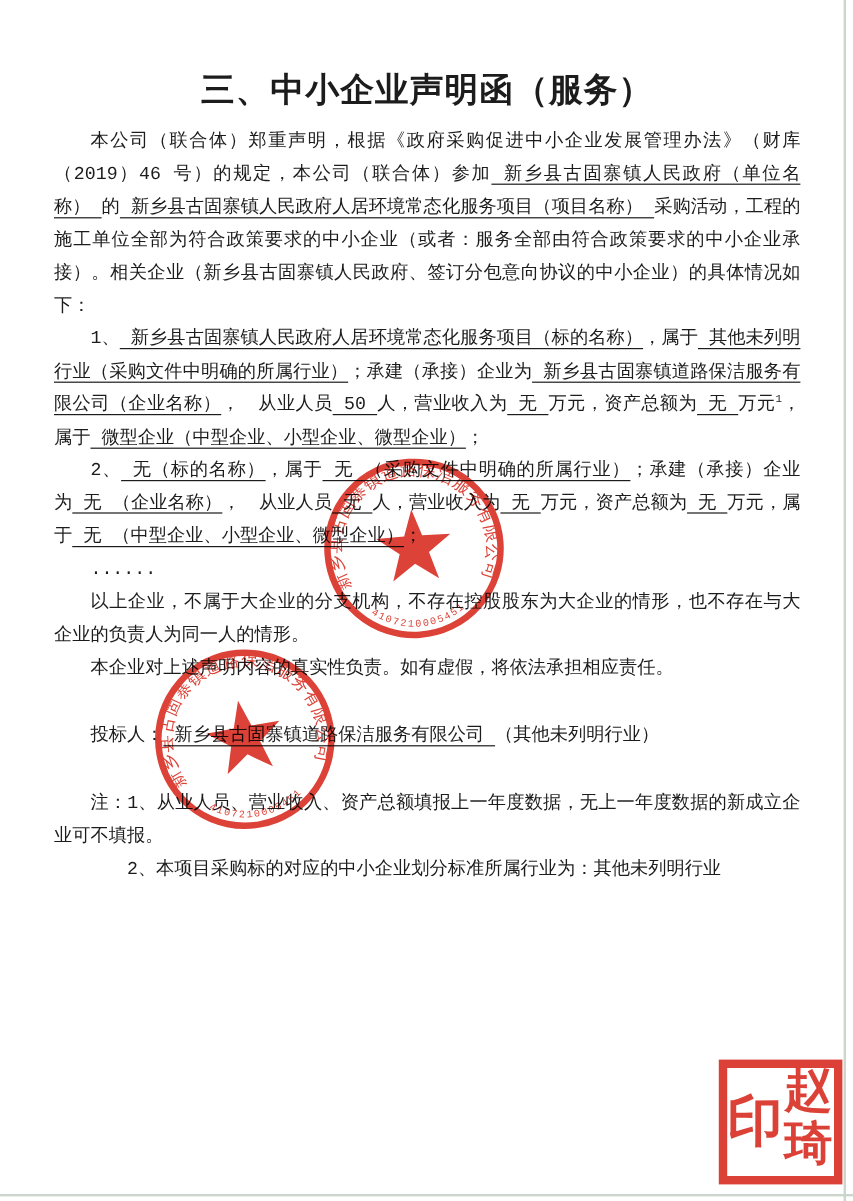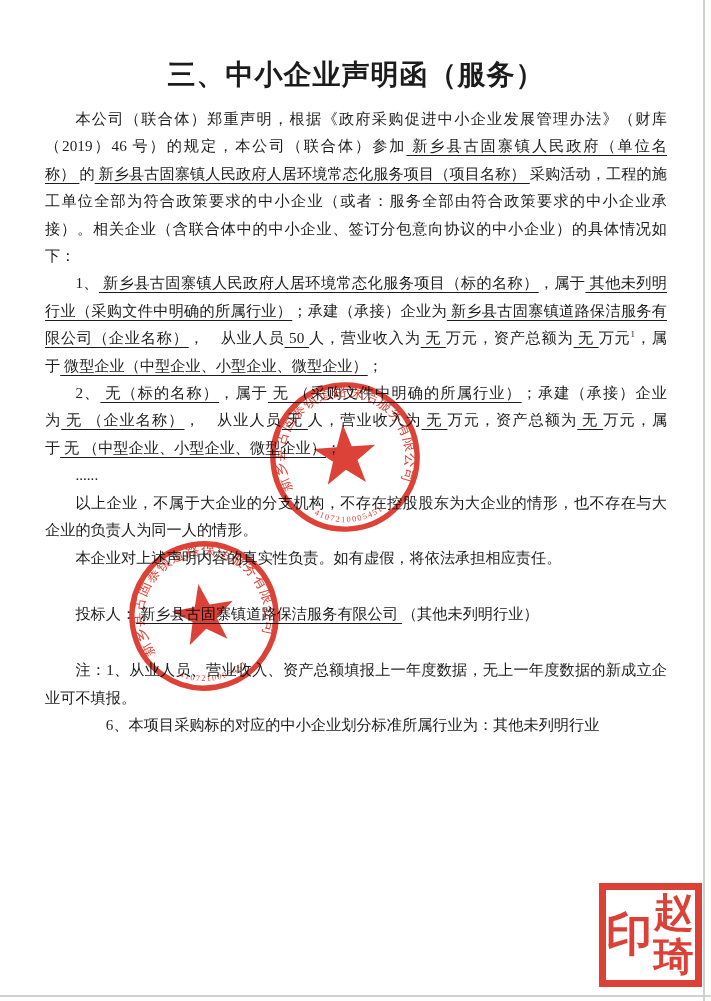--- a/index.html
+++ b/index.html
@@ -7,7 +7,7 @@
     position:relative;
     width:711px; height:1001px;
     background:#ffffff;
-    font-family:Liberation Serif, serif;
+    font-family:Liberation Mono, monospace;
     color:var(--ink,#1c1c1c);
     overflow:hidden;
   }

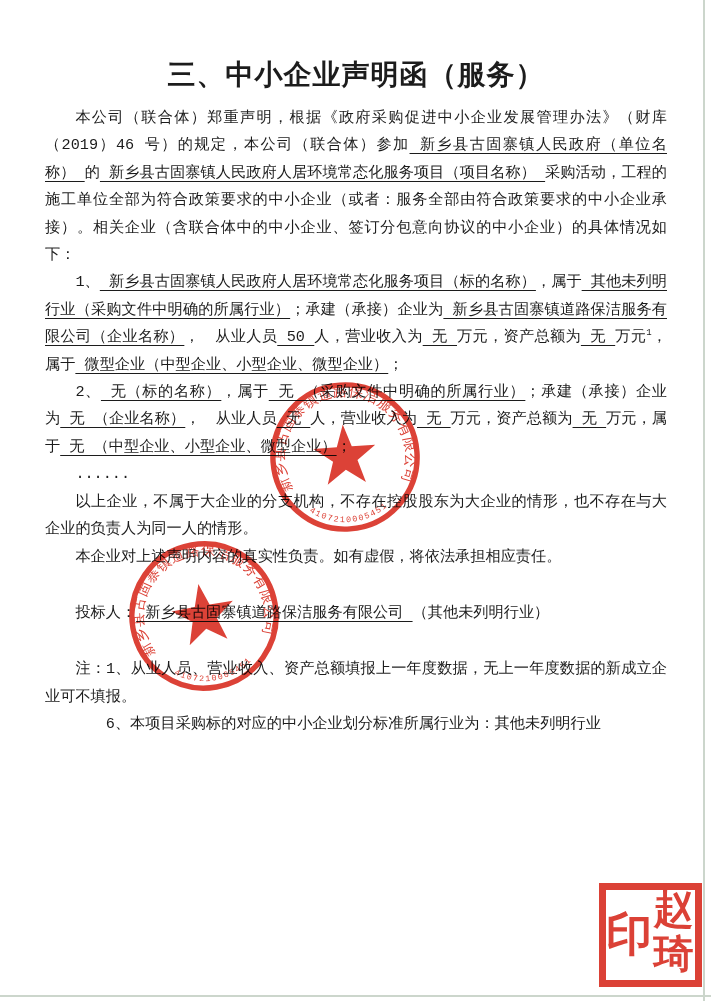--- a/index.html
+++ b/index.html
@@ -78,7 +78,7 @@
   <div class="content">
     <h1 class="doc-title">三、中小企业声明函（服务）</h1>
     <div>
-        <p class="para"><span>本公司（联合体）郑重声明，根据《政府采购促进中小企业发展管理办法》（财库（2019）46 号）的规定，本公司（联合体）参加</span><span class="u">&nbsp;新乡县古固寨镇人民政府（单位名称）&nbsp;</span><span>的</span><span class="u">&nbsp;新乡县古固寨镇人民政府人居环境常态化服务项目（项目名称）&nbsp;</span><span>采购活动，工程的施工单位全部为符合政策要求的中小企业（或者：服务全部由符合政策要求的中小企业承接）。相关企业（含联合体中的中小企业、签订分包意向协议的中小企业）的具体情况如下：</span></p>
+        <p class="para"><span>本公司（联合体）郑重声明，根据《政府采购促进中小企业发展管理办法》（财库（2019）46 号）的规定，本公司（联合体）参加</span><span class="u">&nbsp;新乡县古固寨镇人民政府（单位名称）&nbsp;</span><span>的</span><span class="u">&nbsp;新乡县古固寨镇人民政府人居环境常态化服务项目（项目名称）&nbsp;</span><span>采购活动，工程的施工单位全部为符合政策要求的中小企业（或者：服务全部由符合政策要求的中小企业承接）。相关企业（新乡县古固寨镇人民政府、签订分包意向协议的中小企业）的具体情况如下：</span></p>
         <p class="para"><span>1、</span><span class="u">&nbsp;新乡县古固寨镇人民政府人居环境常态化服务项目（标的名称）</span><span>，属于</span><span class="u">&nbsp;其他未列明行业（采购文件中明确的所属行业）</span><span>；承建（承接）企业为</span><span class="u">&nbsp;新乡县古固寨镇道路保洁服务有限公司（企业名称）</span><span>，　从业人员</span><span class="u">&nbsp;50&nbsp;</span><span>人，营业收入为</span><span class="u">&nbsp;无&nbsp;</span><span>万元，资产总额为</span><span class="u">&nbsp;无&nbsp;</span><span>万元</span><sup>1</sup><span>，属于</span><span class="u">&nbsp;微型企业（中型企业、小型企业、微型企业）</span><span>；</span></p>
         <p class="para"><span>2、</span><span class="u">&nbsp;无（标的名称）</span><span>，属于</span><span class="u">&nbsp;无&nbsp;（采购文件中明确的所属行业）</span><span>；承建（承接）企业为</span><span class="u">&nbsp;无&nbsp;（企业名称）</span><span>，　从业人员</span><span class="u">&nbsp;无&nbsp;</span><span>人，营业收入为</span><span class="u">&nbsp;无&nbsp;</span><span>万元，资产总额为</span><span class="u">&nbsp;无&nbsp;</span><span>万元，属于</span><span class="u">&nbsp;无&nbsp;（中型企业、小型企业、微型企业）</span><span>；</span></p>
         <p class="para"><span>......</span></p>

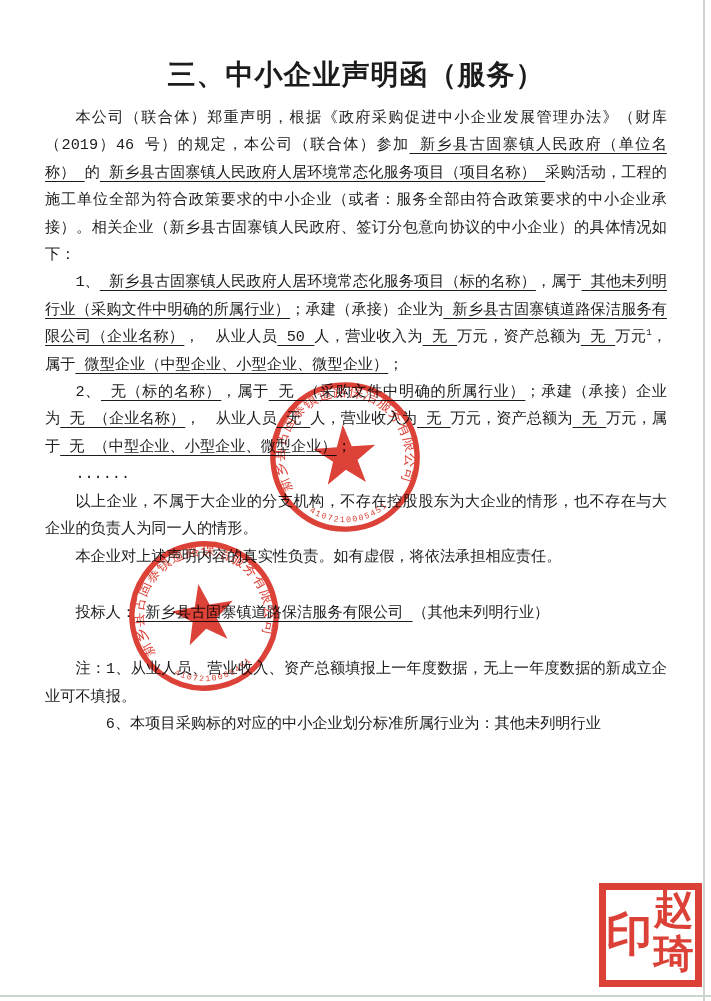--- a/index.html
+++ b/index.html
@@ -86,7 +86,7 @@
         <p class="para"><span>本企业对上述声明内容的真实性负责。如有虚假，将依法承担相应责任。</span></p>
         <p class="para mt2"><span>投标人：</span><span class="u">&nbsp;新乡县古固寨镇道路保洁服务有限公司&nbsp;</span><span>（其他未列明行业）</span></p>
         <p class="para mt2"><span>注：1、从业人员、营业收入、资产总额填报上一年度数据，无上一年度数据的新成立企业可不填报。</span></p>
-        <p class="para indent4"><span>6、本项目采购标的对应的中小企业划分标准所属行业为：其他未列明行业</span></p>
+        <p class="para indent4"><span>2、本项目采购标的对应的中小企业划分标准所属行业为：其他未列明行业</span></p>
       </div>
   </div>
 

